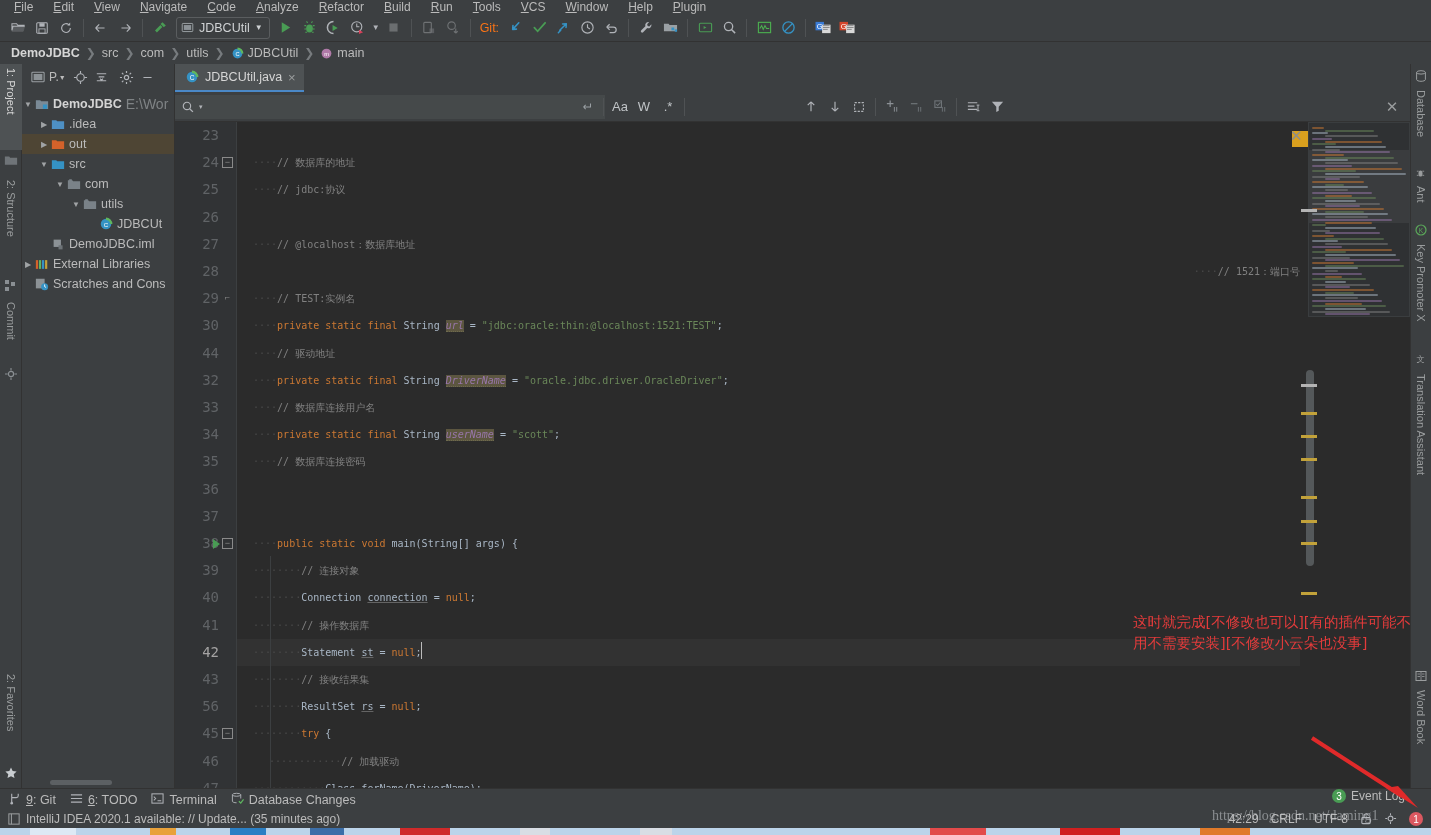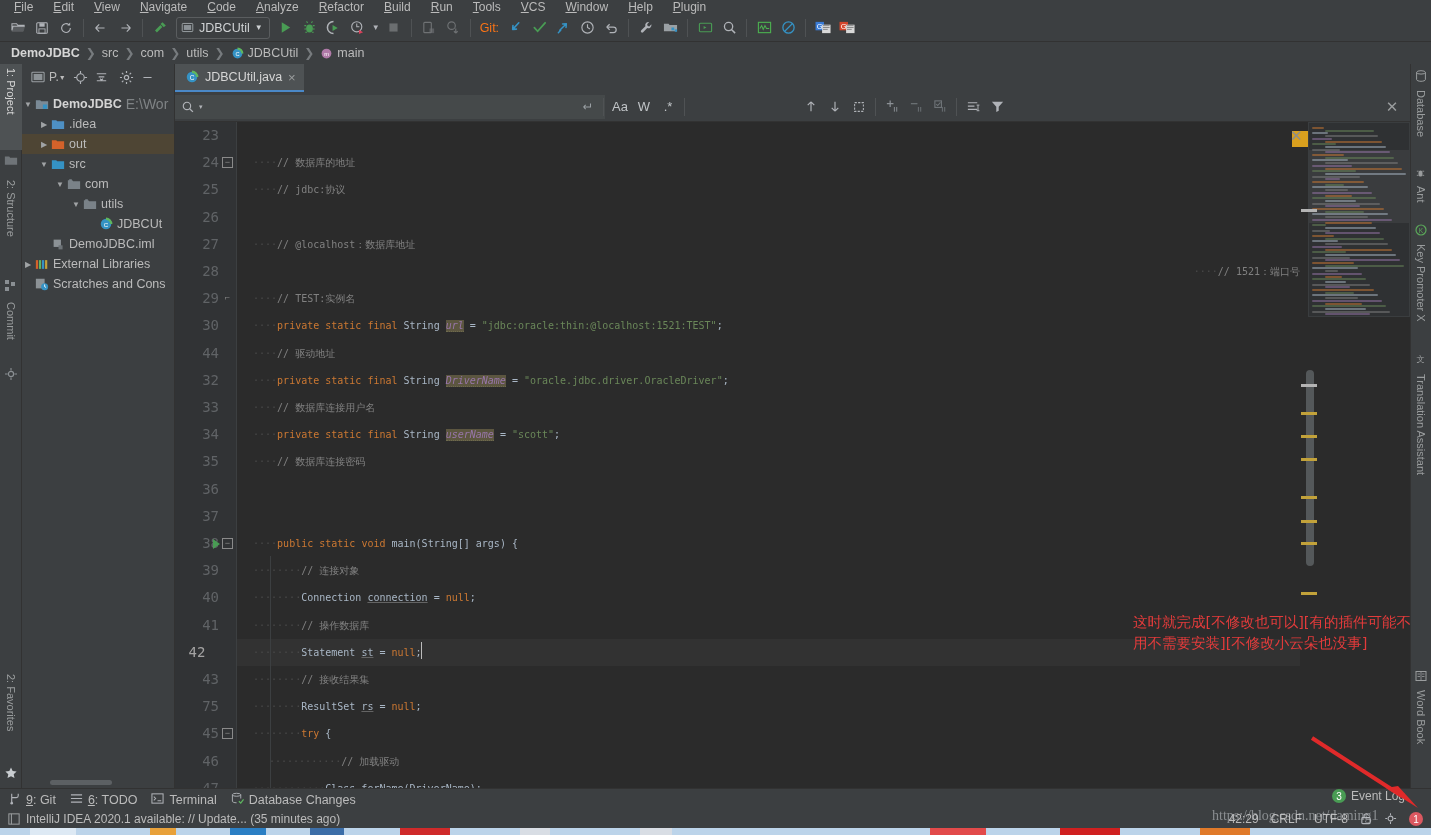--- a/index.html
+++ b/index.html
@@ -151,7 +151,7 @@
     font-family: "DejaVu Sans Mono", monospace; font-size: 14px; color: #606366;
     line-height: 27.2px; height: 27.2px;
   }
-  .lnum.cur { color: #a4a3a3; text-align: center; }
+  .lnum.cur { color: #a4a3a3; }
   .guideline {
     position: absolute; left: 236px; top: 122px; width: 1px; height: 666px;
     background: #3c3f41;

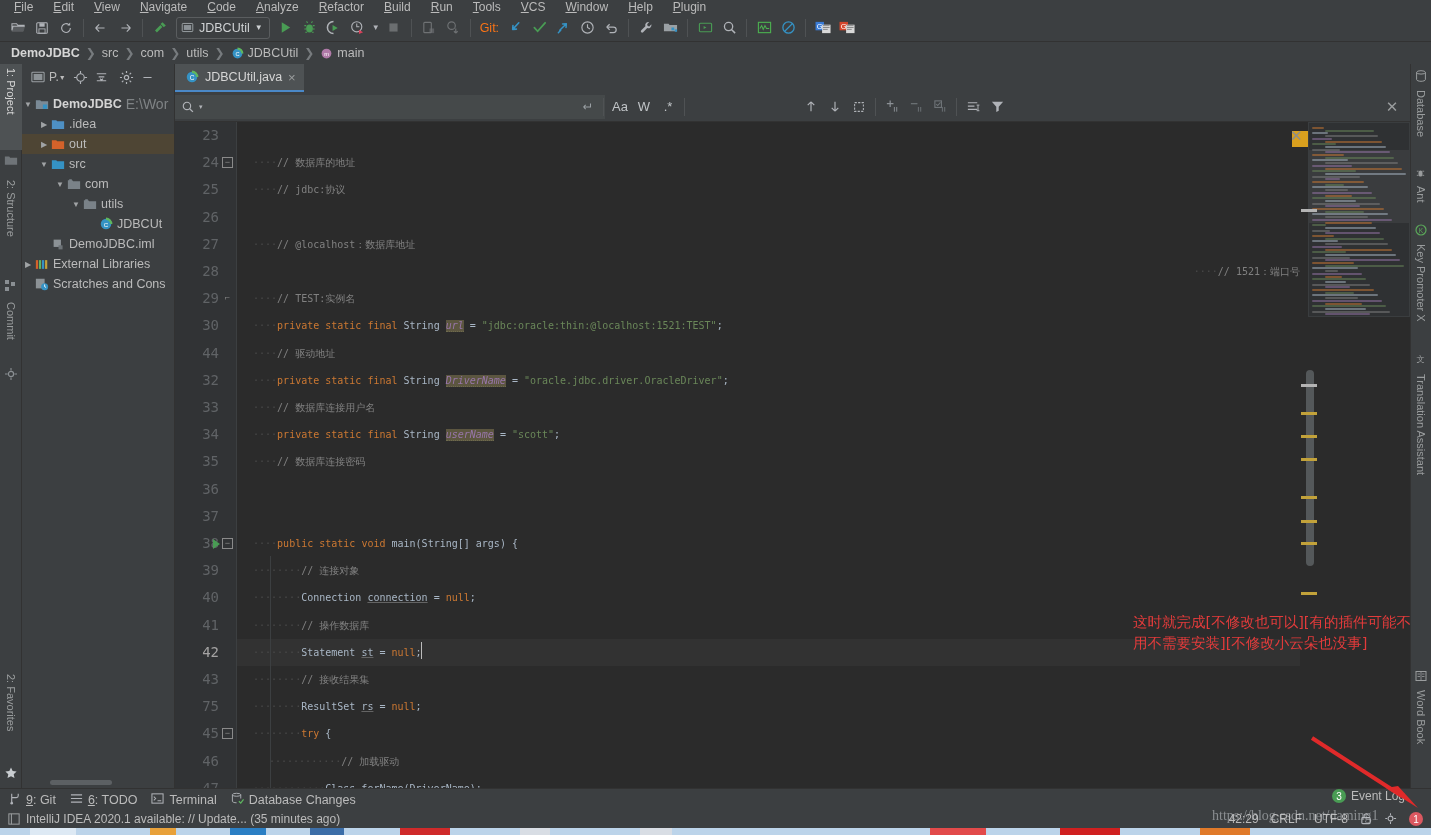--- a/index.html
+++ b/index.html
@@ -828,7 +828,7 @@
         <div class="lnum" style="top: 489.6px;">41</div>
         <div class="lnum cur" style="top: 516.8px;">42</div>
         <div class="lnum" style="top: 544px;">43</div>
-        <div class="lnum" style="top: 571.2px;">75</div>
+        <div class="lnum" style="top: 571.2px;">56</div>
         <div class="lnum" style="top: 598.4px;">45</div>
         <div class="fold" style="top: 606.4px;">−</div>
         <div class="lnum" style="top: 625.6px;">46</div>

